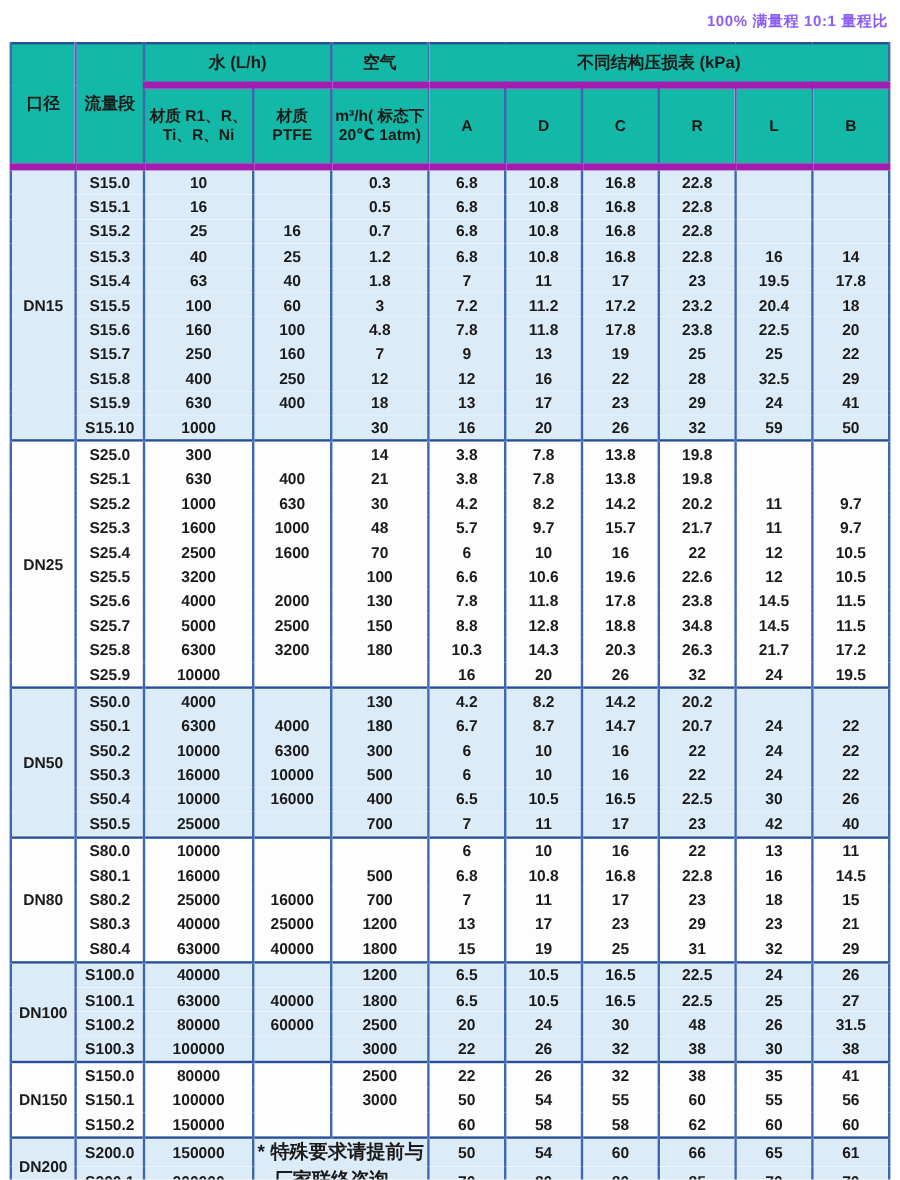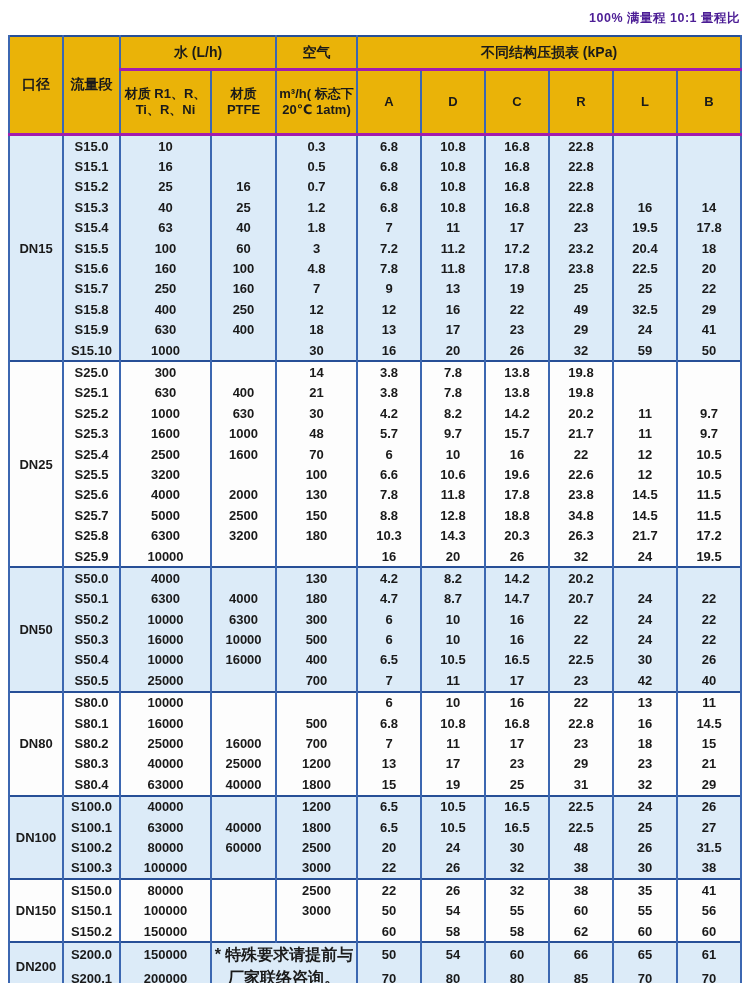--- a/index.html
+++ b/index.html
@@ -11,7 +11,7 @@
   }
   .top-note{
     position:absolute;top:10px;right:10px;
-    font-size:12.5px;font-weight:700;color:#4c1d95;
+    font-size:12.5px;font-weight:700;color:#8b5cf6;
     letter-spacing:0.5px;
   }
   table.spec{

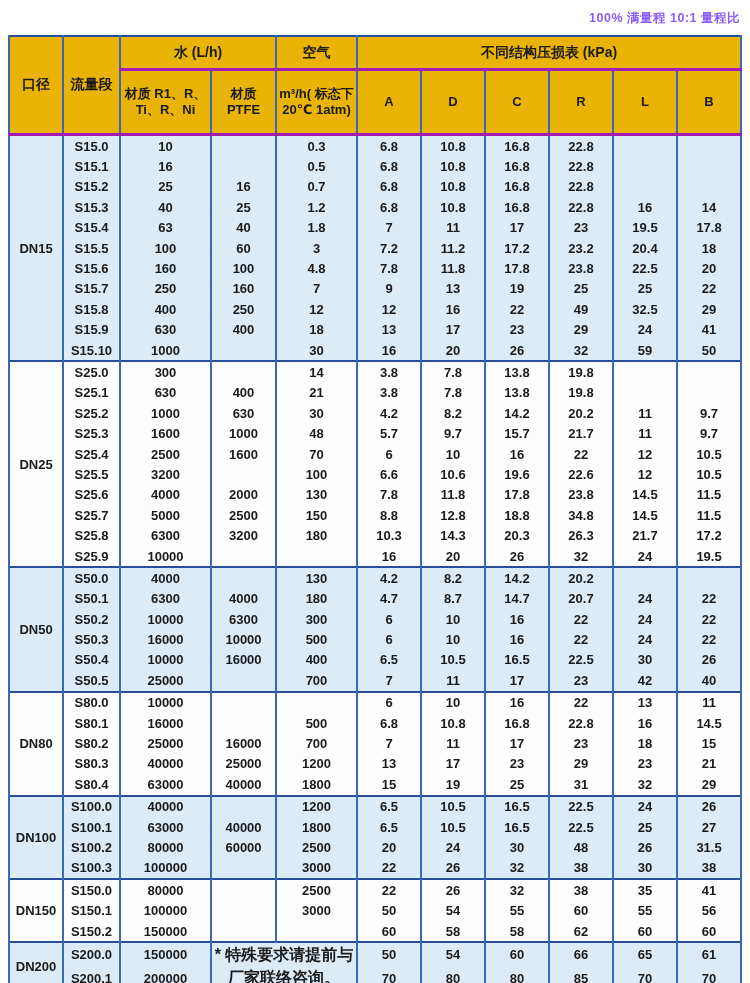--- a/index.html
+++ b/index.html
@@ -28,7 +28,7 @@
   }
   
   table.spec{border:2px solid #274f97;}
-  thead th{background:#eab308;border-bottom:3px solid #a21caf;}
+  thead th{background:#14b8a6;border-bottom:6px solid #a21caf;}
   tr.h1 th{height:31px;font-size:14px;}
   tr.h2 th{height:62px;font-size:13px;line-height:1.25;}
   tr.h1 th.span2{height:auto;}

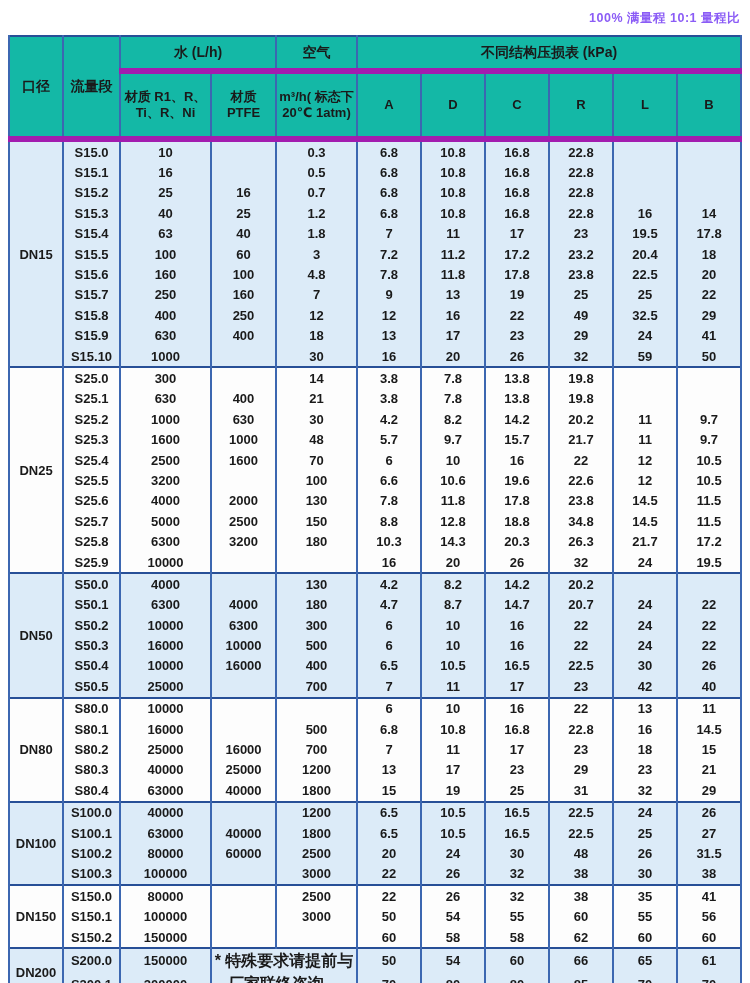--- a/index.html
+++ b/index.html
@@ -183,7 +183,7 @@
         <td>12</td>
         <td>16</td>
         <td>22</td>
-        <td>49</td>
+        <td>28</td>
         <td>32.5</td>
         <td>29</td>
       </tr>

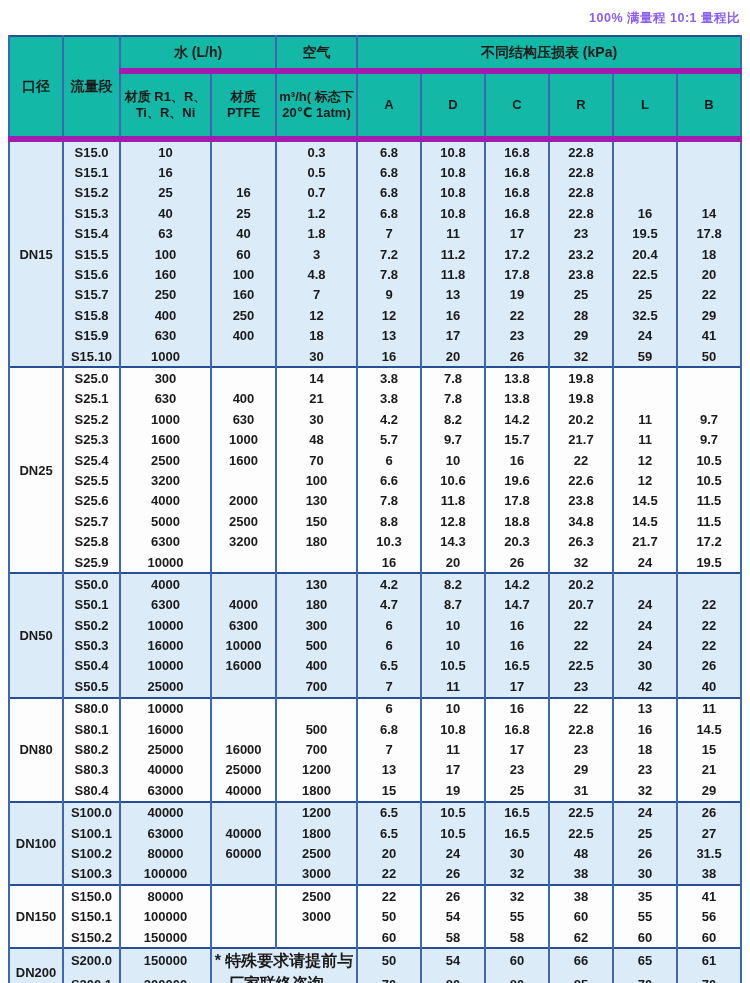--- a/index.html
+++ b/index.html
@@ -350,7 +350,7 @@
         <td>6300</td>
         <td>4000</td>
         <td>180</td>
-        <td>4.7</td>
+        <td>6.7</td>
         <td>8.7</td>
         <td>14.7</td>
         <td>20.7</td>

